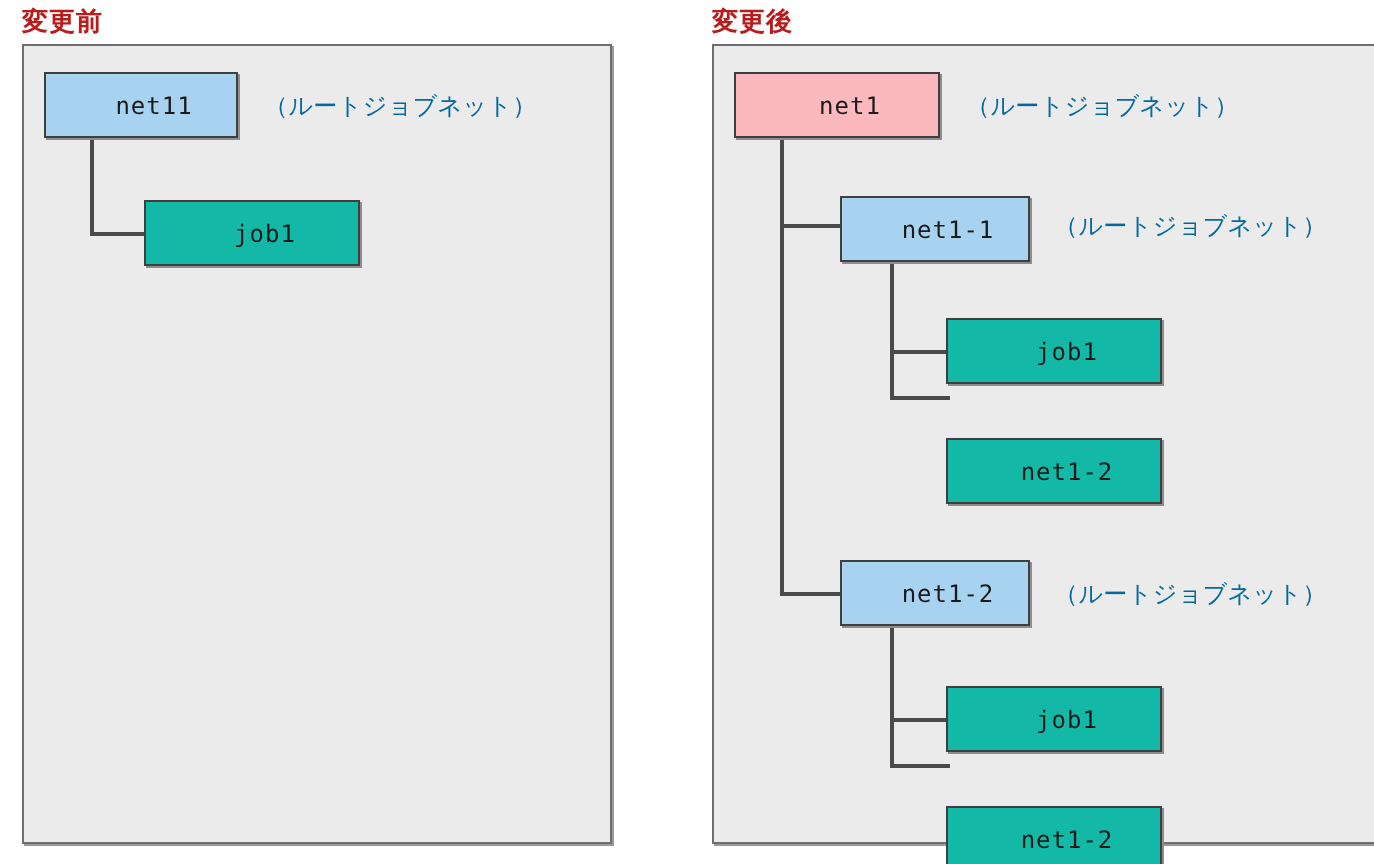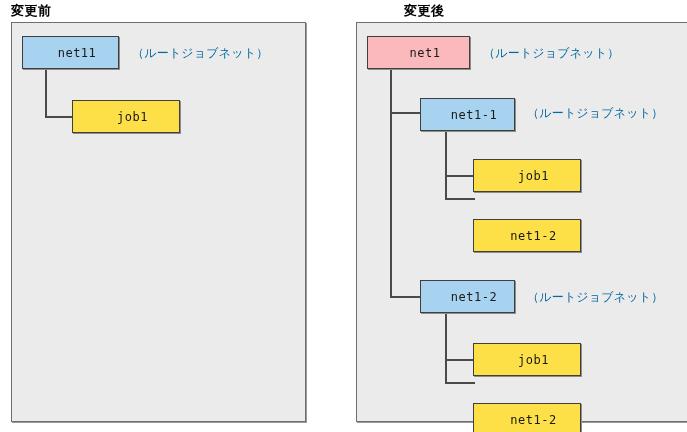--- a/index.html
+++ b/index.html
@@ -22,7 +22,7 @@
   .panel-title {
     position: absolute;
     font-size: 13px;
-    color: #000000;
+    color: #b91c1c;
     font-weight: 700;
     letter-spacing: 0.5px;
     white-space: nowrap;

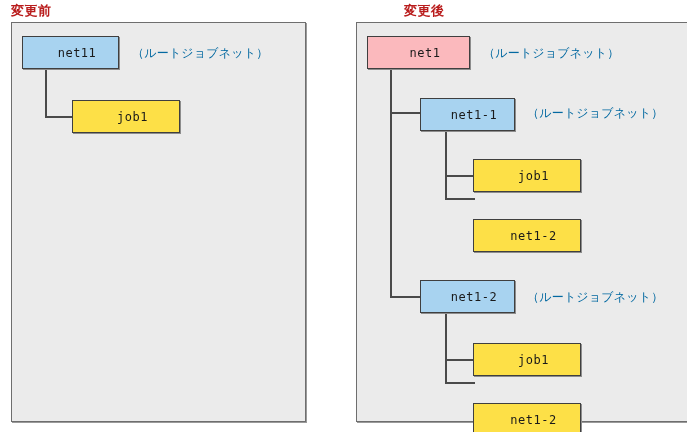--- a/index.html
+++ b/index.html
@@ -47,7 +47,7 @@
     height: 400px;
   }
   #title-before { left: 11px; top: 2px; }
-  #title-after  { left: 356px; top: 2px; margin-left: 48px; }
+  #title-after  { left: 356px; top: 2px; }
 
   .node {
     position: absolute;

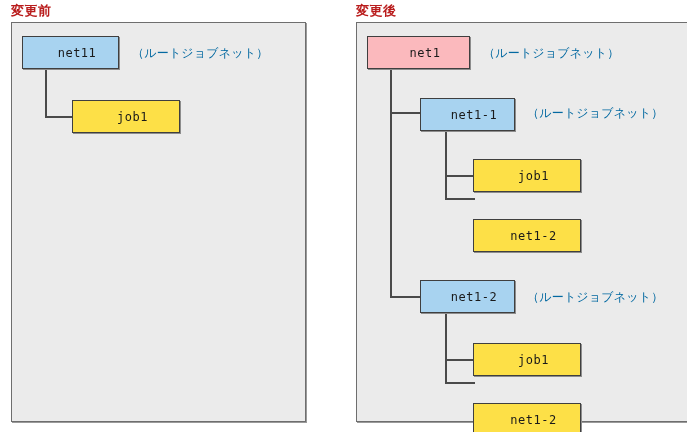--- a/index.html
+++ b/index.html
@@ -65,7 +65,7 @@
     padding-left: 13px;
   }
   .node.blue  { background: #a8d3f0; }
-  .node.light { background: #fde047; }
+  .node.light { background: #14b8a6; }
   .node.pink  { background: #fbb9bd; }
 
   .note {

